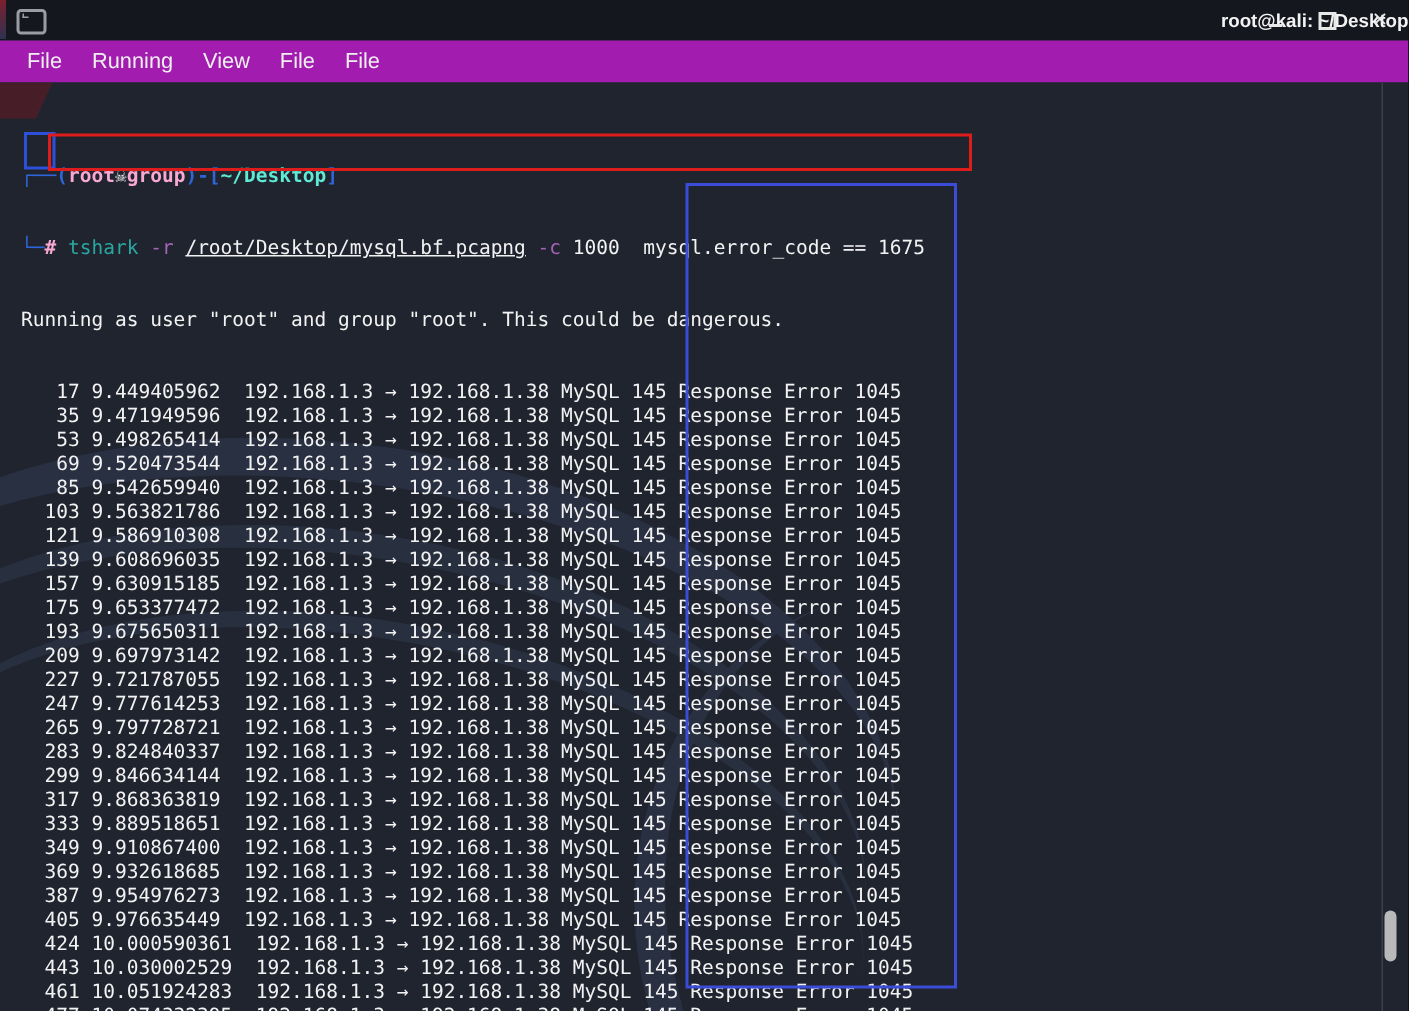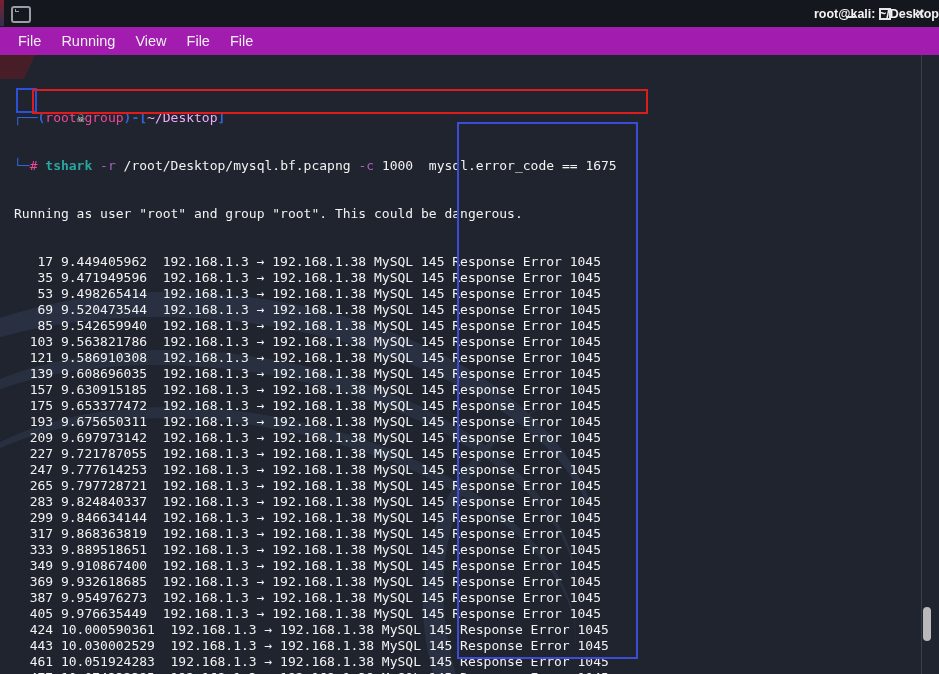--- a/index.html
+++ b/index.html
@@ -42,7 +42,7 @@
   .sw4{left:430px;top:330px;width:420px;height:500px;border-left:22px solid #293042;transform:rotate(-14deg);border-radius:45%;}
   
   .c-blue{color:#2e66d9;font-weight:bold;}
-  .c-red{color:#ec4899;font-weight:normal;}
+  .c-red{color:#f9a8d4;font-weight:bold;}
   .c-skull{color:#e8e8e8;}
   .c-white-b{color:#f0abfc;font-weight:normal;}
   .c-teal{color:#2aa6a0;font-weight:bold;}

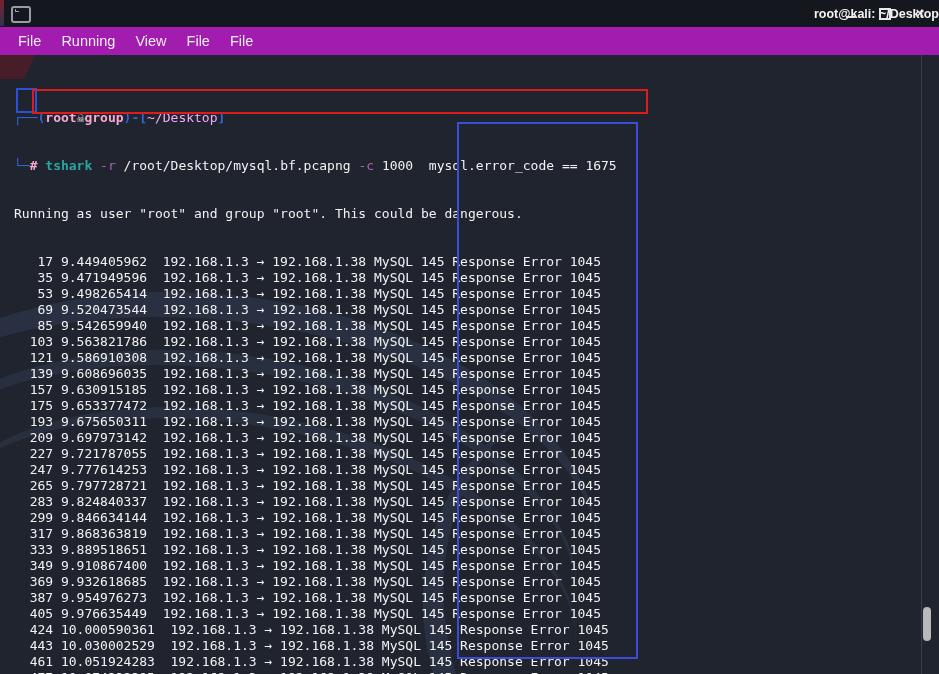--- a/index.html
+++ b/index.html
@@ -44,7 +44,7 @@
   .c-blue{color:#2e66d9;font-weight:bold;}
   .c-red{color:#f9a8d4;font-weight:bold;}
   .c-skull{color:#e8e8e8;}
-  .c-white-b{color:#f0abfc;font-weight:normal;}
+  .c-white-b{color:#5eead4;font-weight:bold;}
   .c-teal{color:#2aa6a0;font-weight:bold;}
   .c-mag{color:#a763b8;}
   .c-underline{text-align:center;}

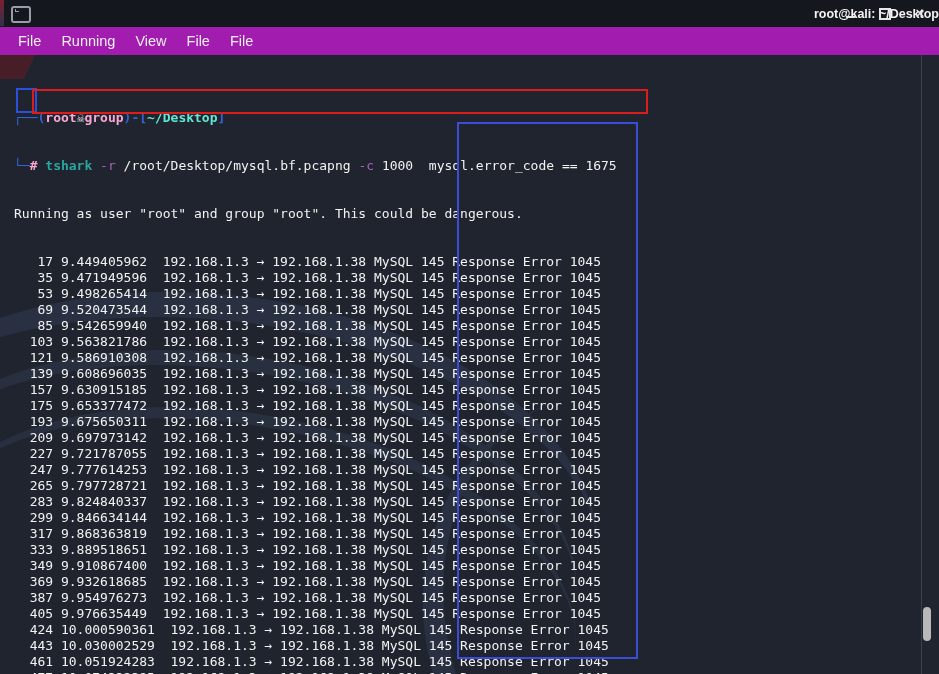--- a/index.html
+++ b/index.html
@@ -45,7 +45,7 @@
   .c-red{color:#f9a8d4;font-weight:bold;}
   .c-skull{color:#e8e8e8;}
   .c-white-b{color:#5eead4;font-weight:bold;}
-  .c-teal{color:#2aa6a0;font-weight:bold;}
+  .c-teal{color:#2aa6a0;}
   .c-mag{color:#a763b8;}
   .c-underline{text-align:center;}
   

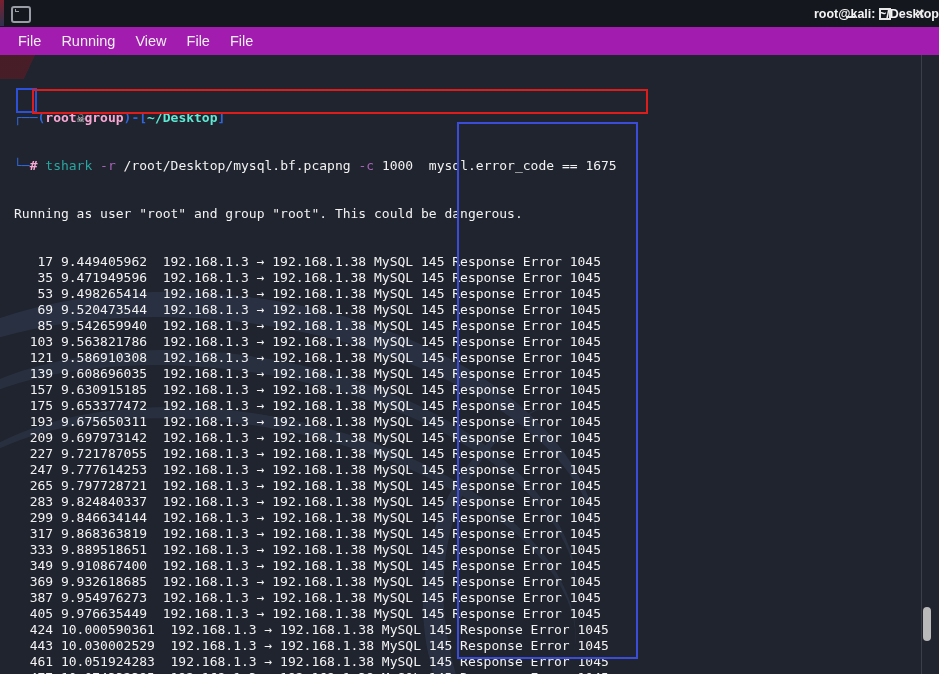--- a/index.html
+++ b/index.html
@@ -47,7 +47,7 @@
   .c-white-b{color:#5eead4;font-weight:bold;}
   .c-teal{color:#2aa6a0;}
   .c-mag{color:#a763b8;}
-  .c-underline{text-align:center;}
+  .c-underline{text-decoration:underline;text-align:center;}
   
   .anno{position:absolute;box-sizing:border-box;pointer-events:none;}
   .anno-prompt{left:16px;top:33px;width:21px;height:25px;border:2px solid #2c50d8;}

